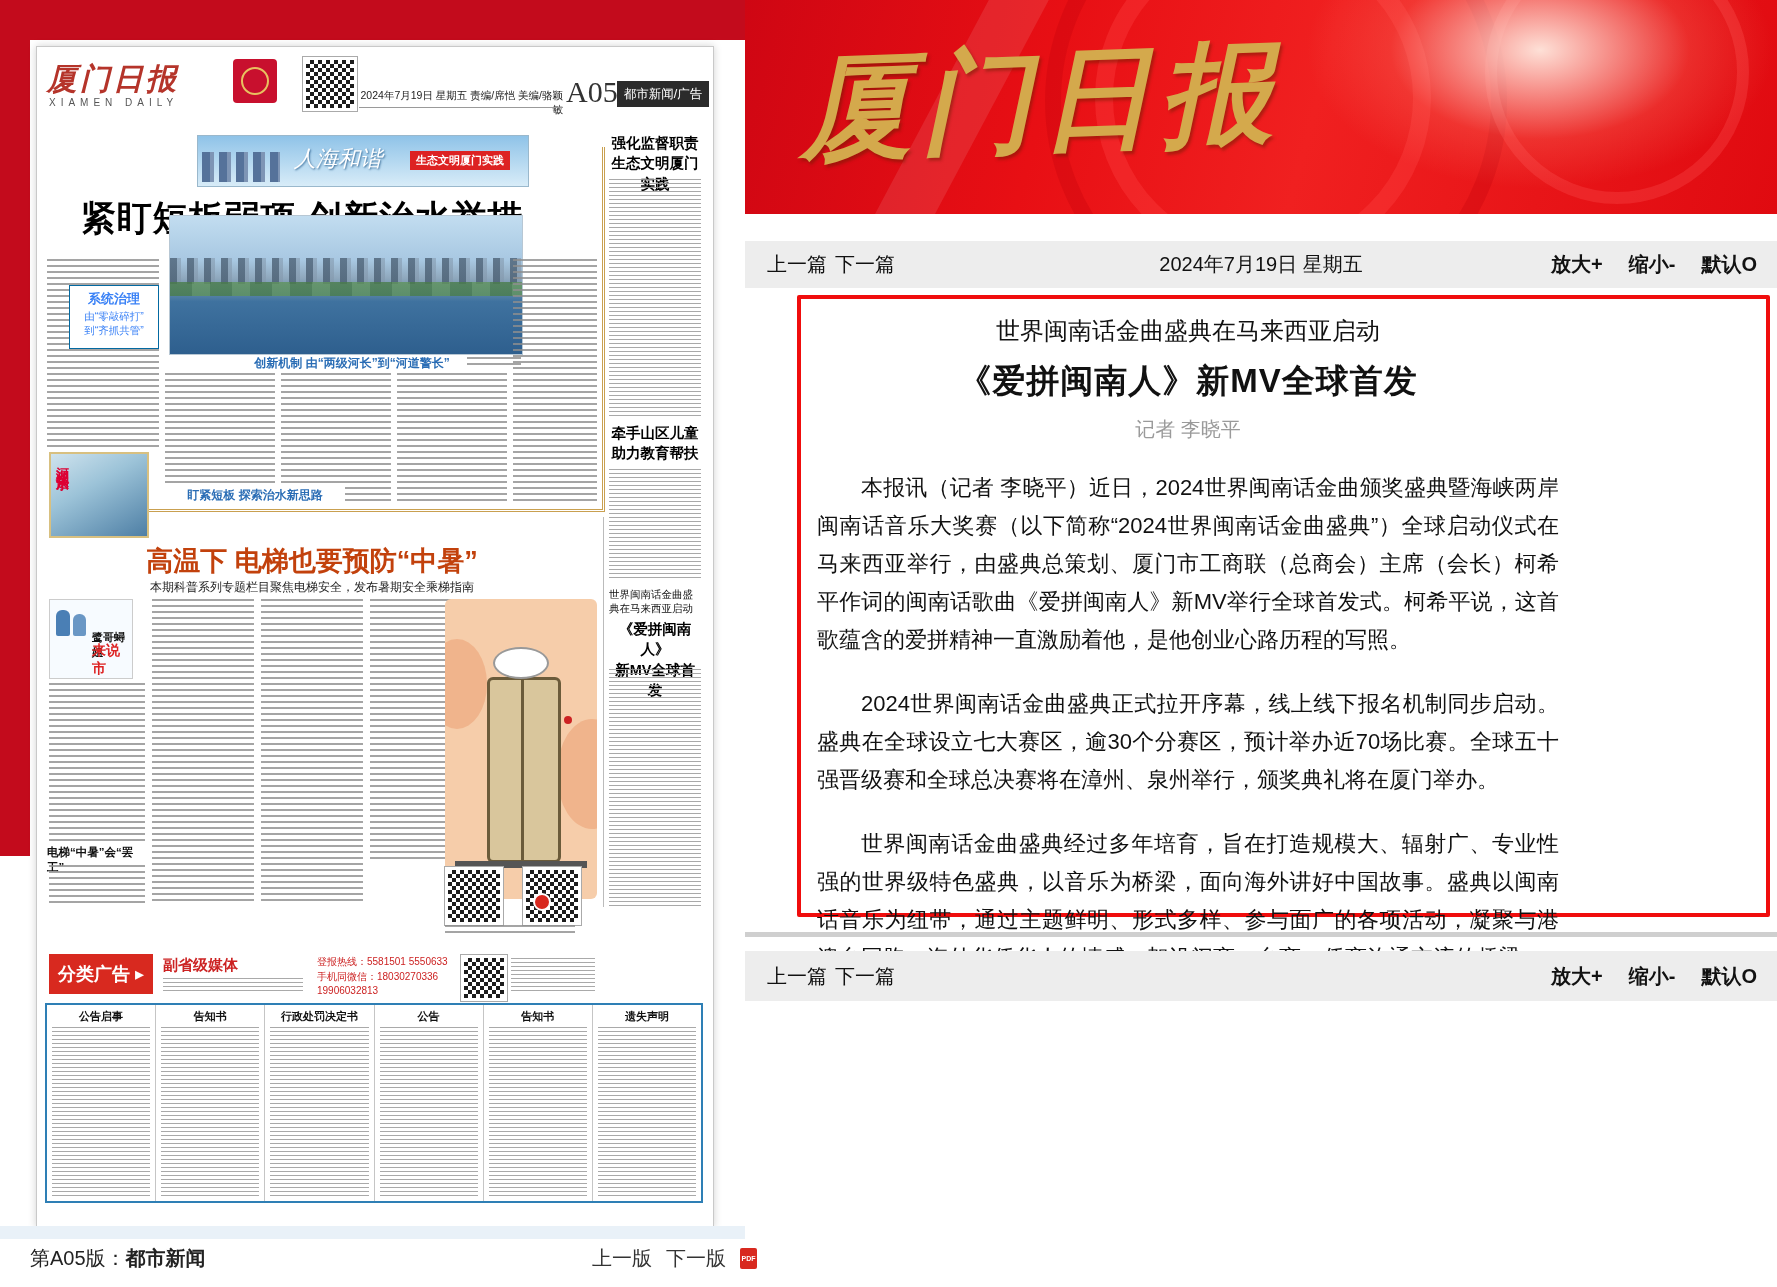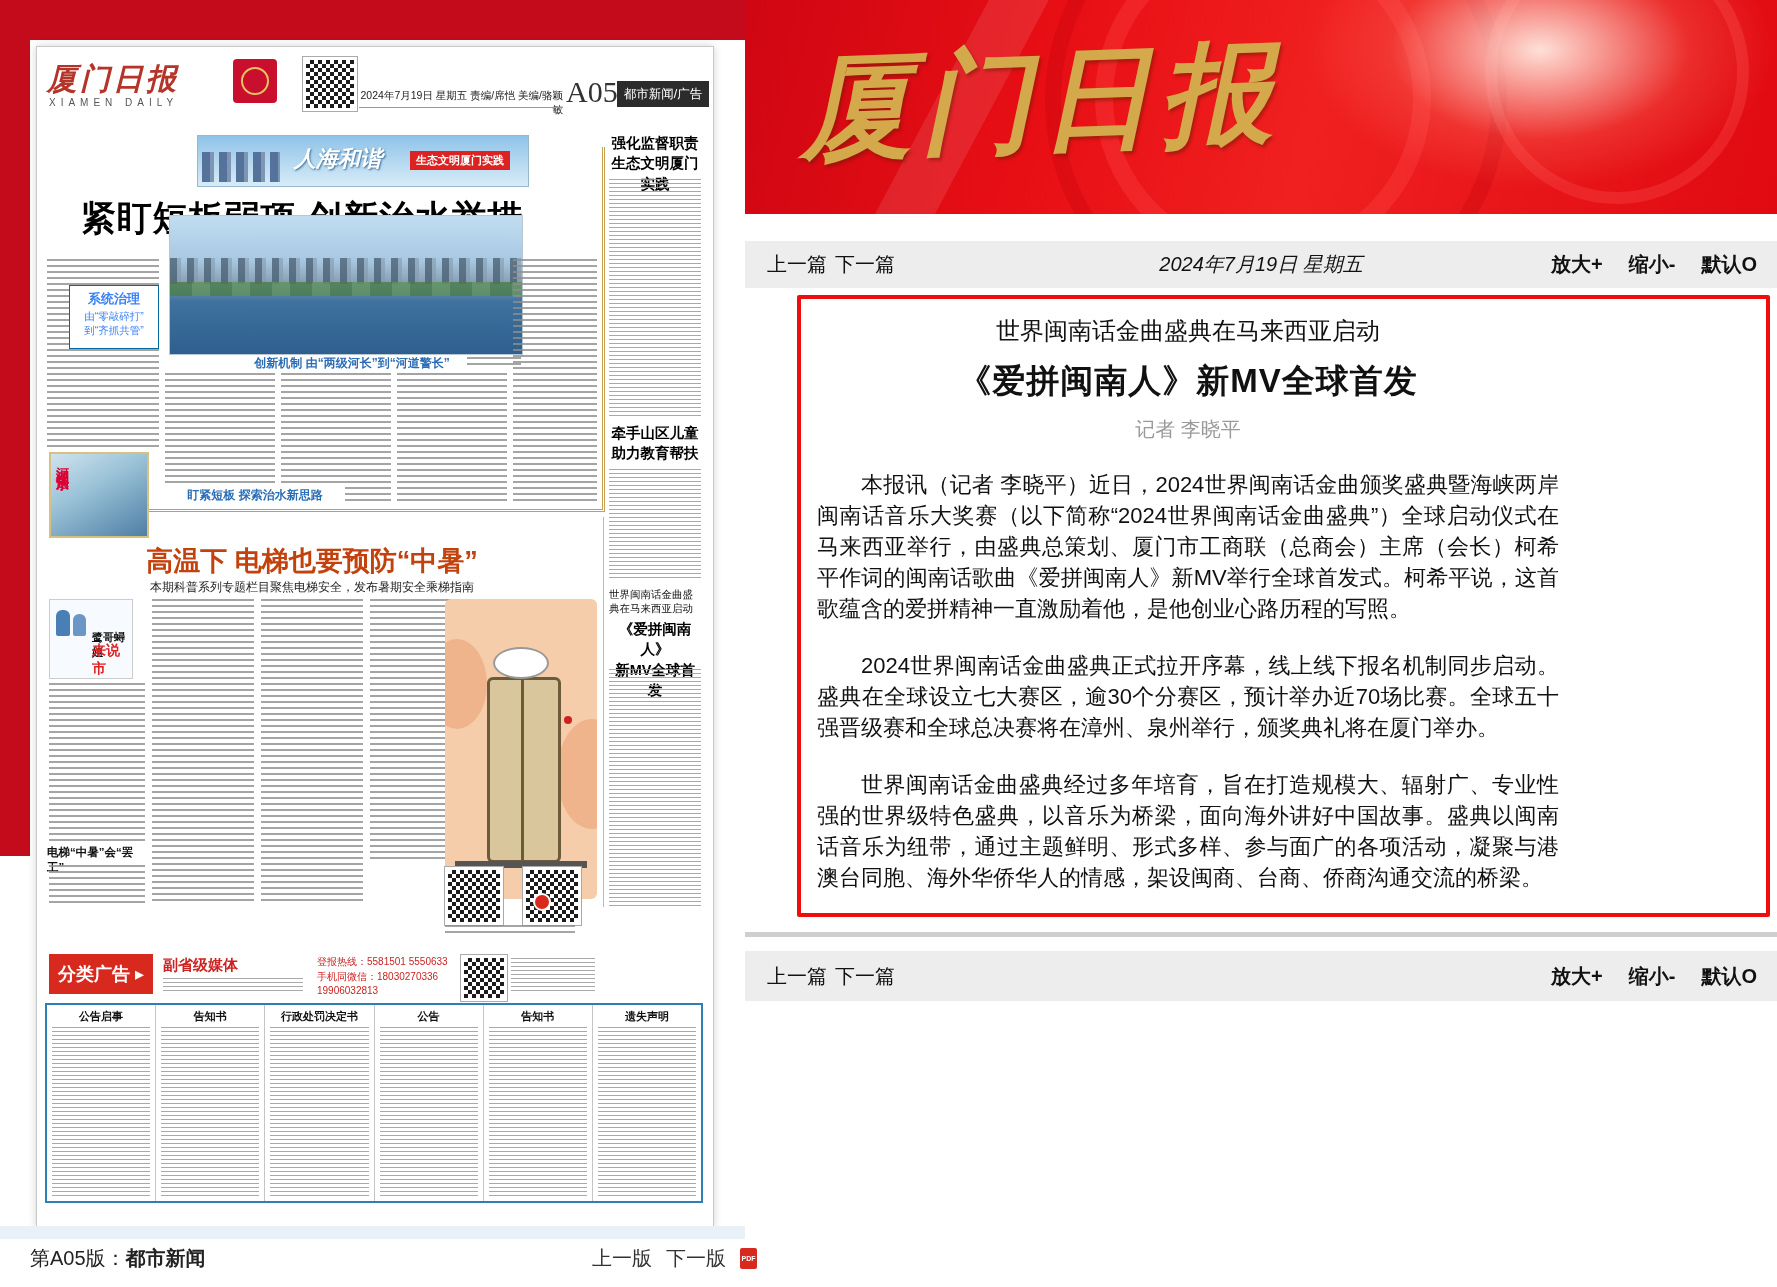--- a/index.html
+++ b/index.html
@@ -45,7 +45,7 @@
 
     <div class="abs" style="left:160px;top:88px;width:330px;height:50px;background:linear-gradient(180deg,#8fc3e8,#d8ecf8);border:1px solid #9ab8cc;overflow:hidden;">
       <div class="abs" style="left:4px;bottom:4px;width:78px;height:30px;background:repeating-linear-gradient(90deg,#55729a 0 8px,#7e95b5 8px 12px,transparent 12px 17px);"></div>
-      <div class="abs" style="left:96px;top:8px;font-size:22px;font-weight:bold;font-style:italic;color:#fff;text-shadow:1px 1px 2px #3a6d99;">人海和谐</div>
+      <div class="abs" style="left:96px;top:8px;font-size:22px;font-weight:normal;font-style:italic;color:#fff;text-shadow:1px 1px 2px #3a6d99;">人海和谐</div>
       <div class="abs" style="left:212px;top:15px;background:#d22;color:#fff;font-size:11px;padding:2px 6px;font-weight:bold;">生态文明厦门实践</div>
     </div>
 

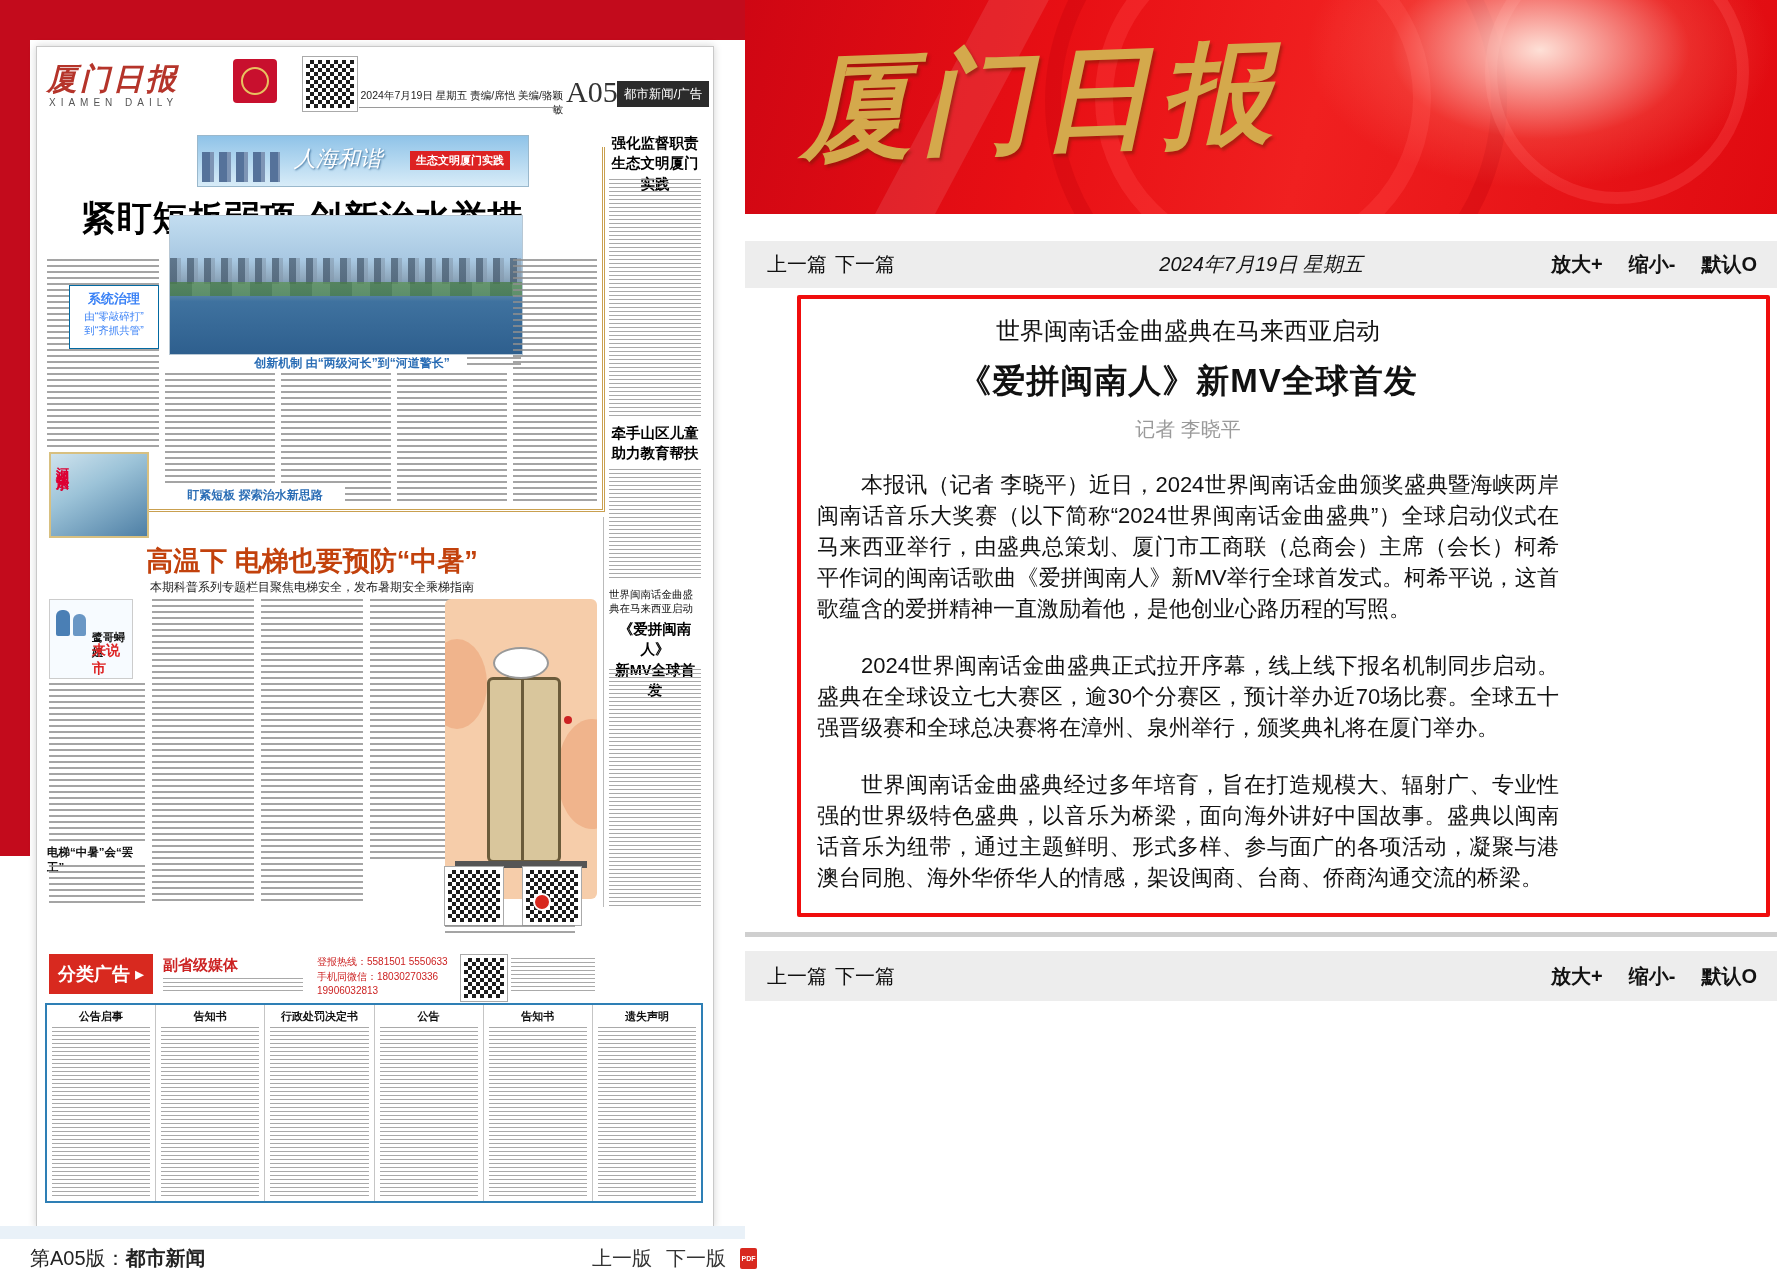--- a/index.html
+++ b/index.html
@@ -195,7 +195,7 @@
       <span class="navlink">上一篇</span>
       <span class="navlink">下一篇</span>
     </div>
-    <div class="abs" style="left:0;top:0;width:100%;height:47px;line-height:47px;text-align:center;pointer-events:none;font-style:italic;">2024年7月19日 星期五</div>
+    <div class="abs" style="left:0;top:0;width:100%;height:47px;line-height:47px;text-align:center;pointer-events:none;">2024年7月19日 星期五</div>
     <div class="navgrp" style="margin-left:auto;margin-right:20px;gap:26px;">
       <span class="navlink zoomctl">放大+</span>
       <span class="navlink zoomctl">缩小-</span>

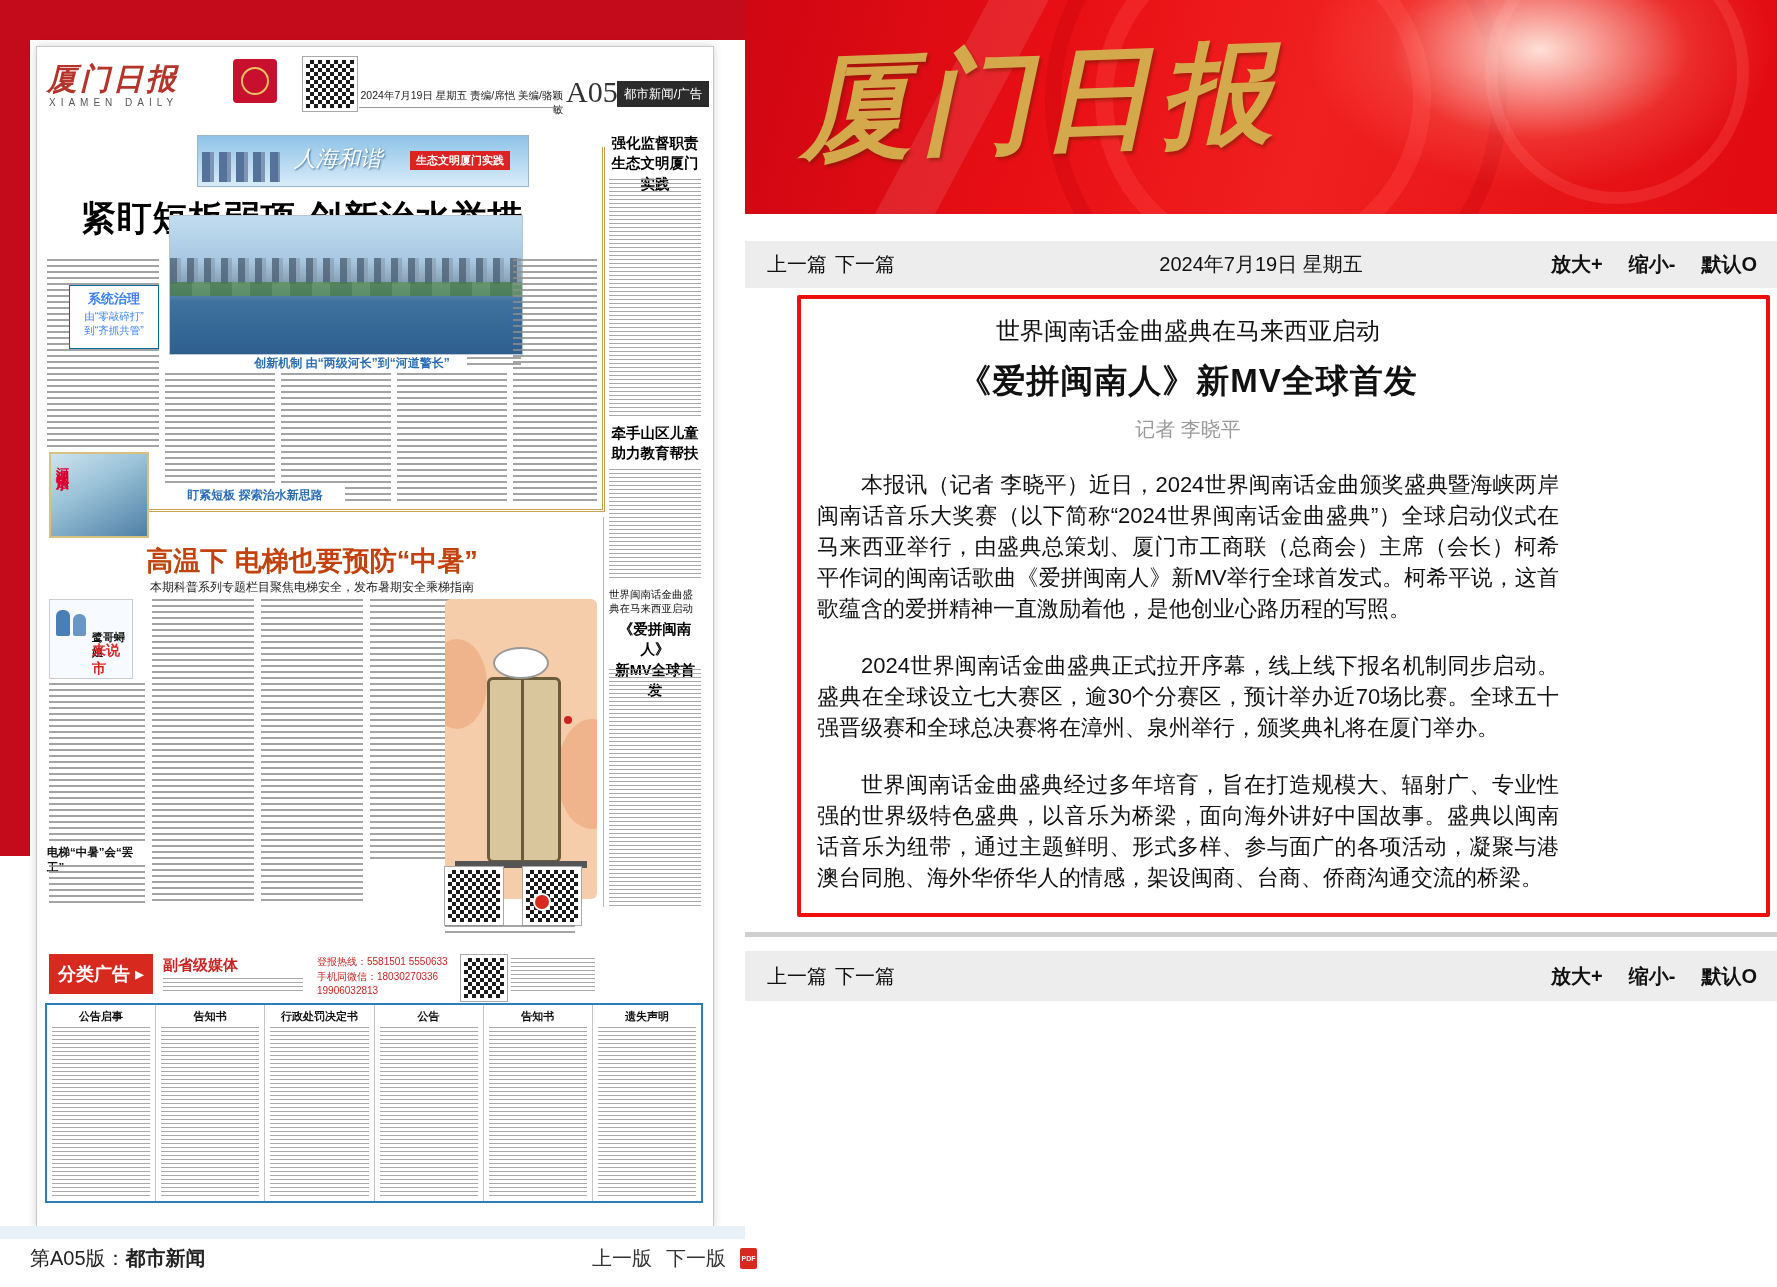--- a/index.html
+++ b/index.html
@@ -20,7 +20,7 @@
   .adcol:last-child{border-right:none;}
   .adh{font-size:11px;font-weight:bold;text-align:center;margin-bottom:3px;color:#111;white-space:nowrap;overflow:hidden;}
   .adbody{flex:1;}
-  .article-p{font-size:22px;line-height:31px;text-align:justify;text-indent:2em;color:#111;margin:26px 0 0 0;}
+  .article-p{font-size:22px;line-height:38px;text-align:justify;text-indent:2em;color:#111;margin:26px 0 0 0;}
 </style>
 </head>
 <body>

